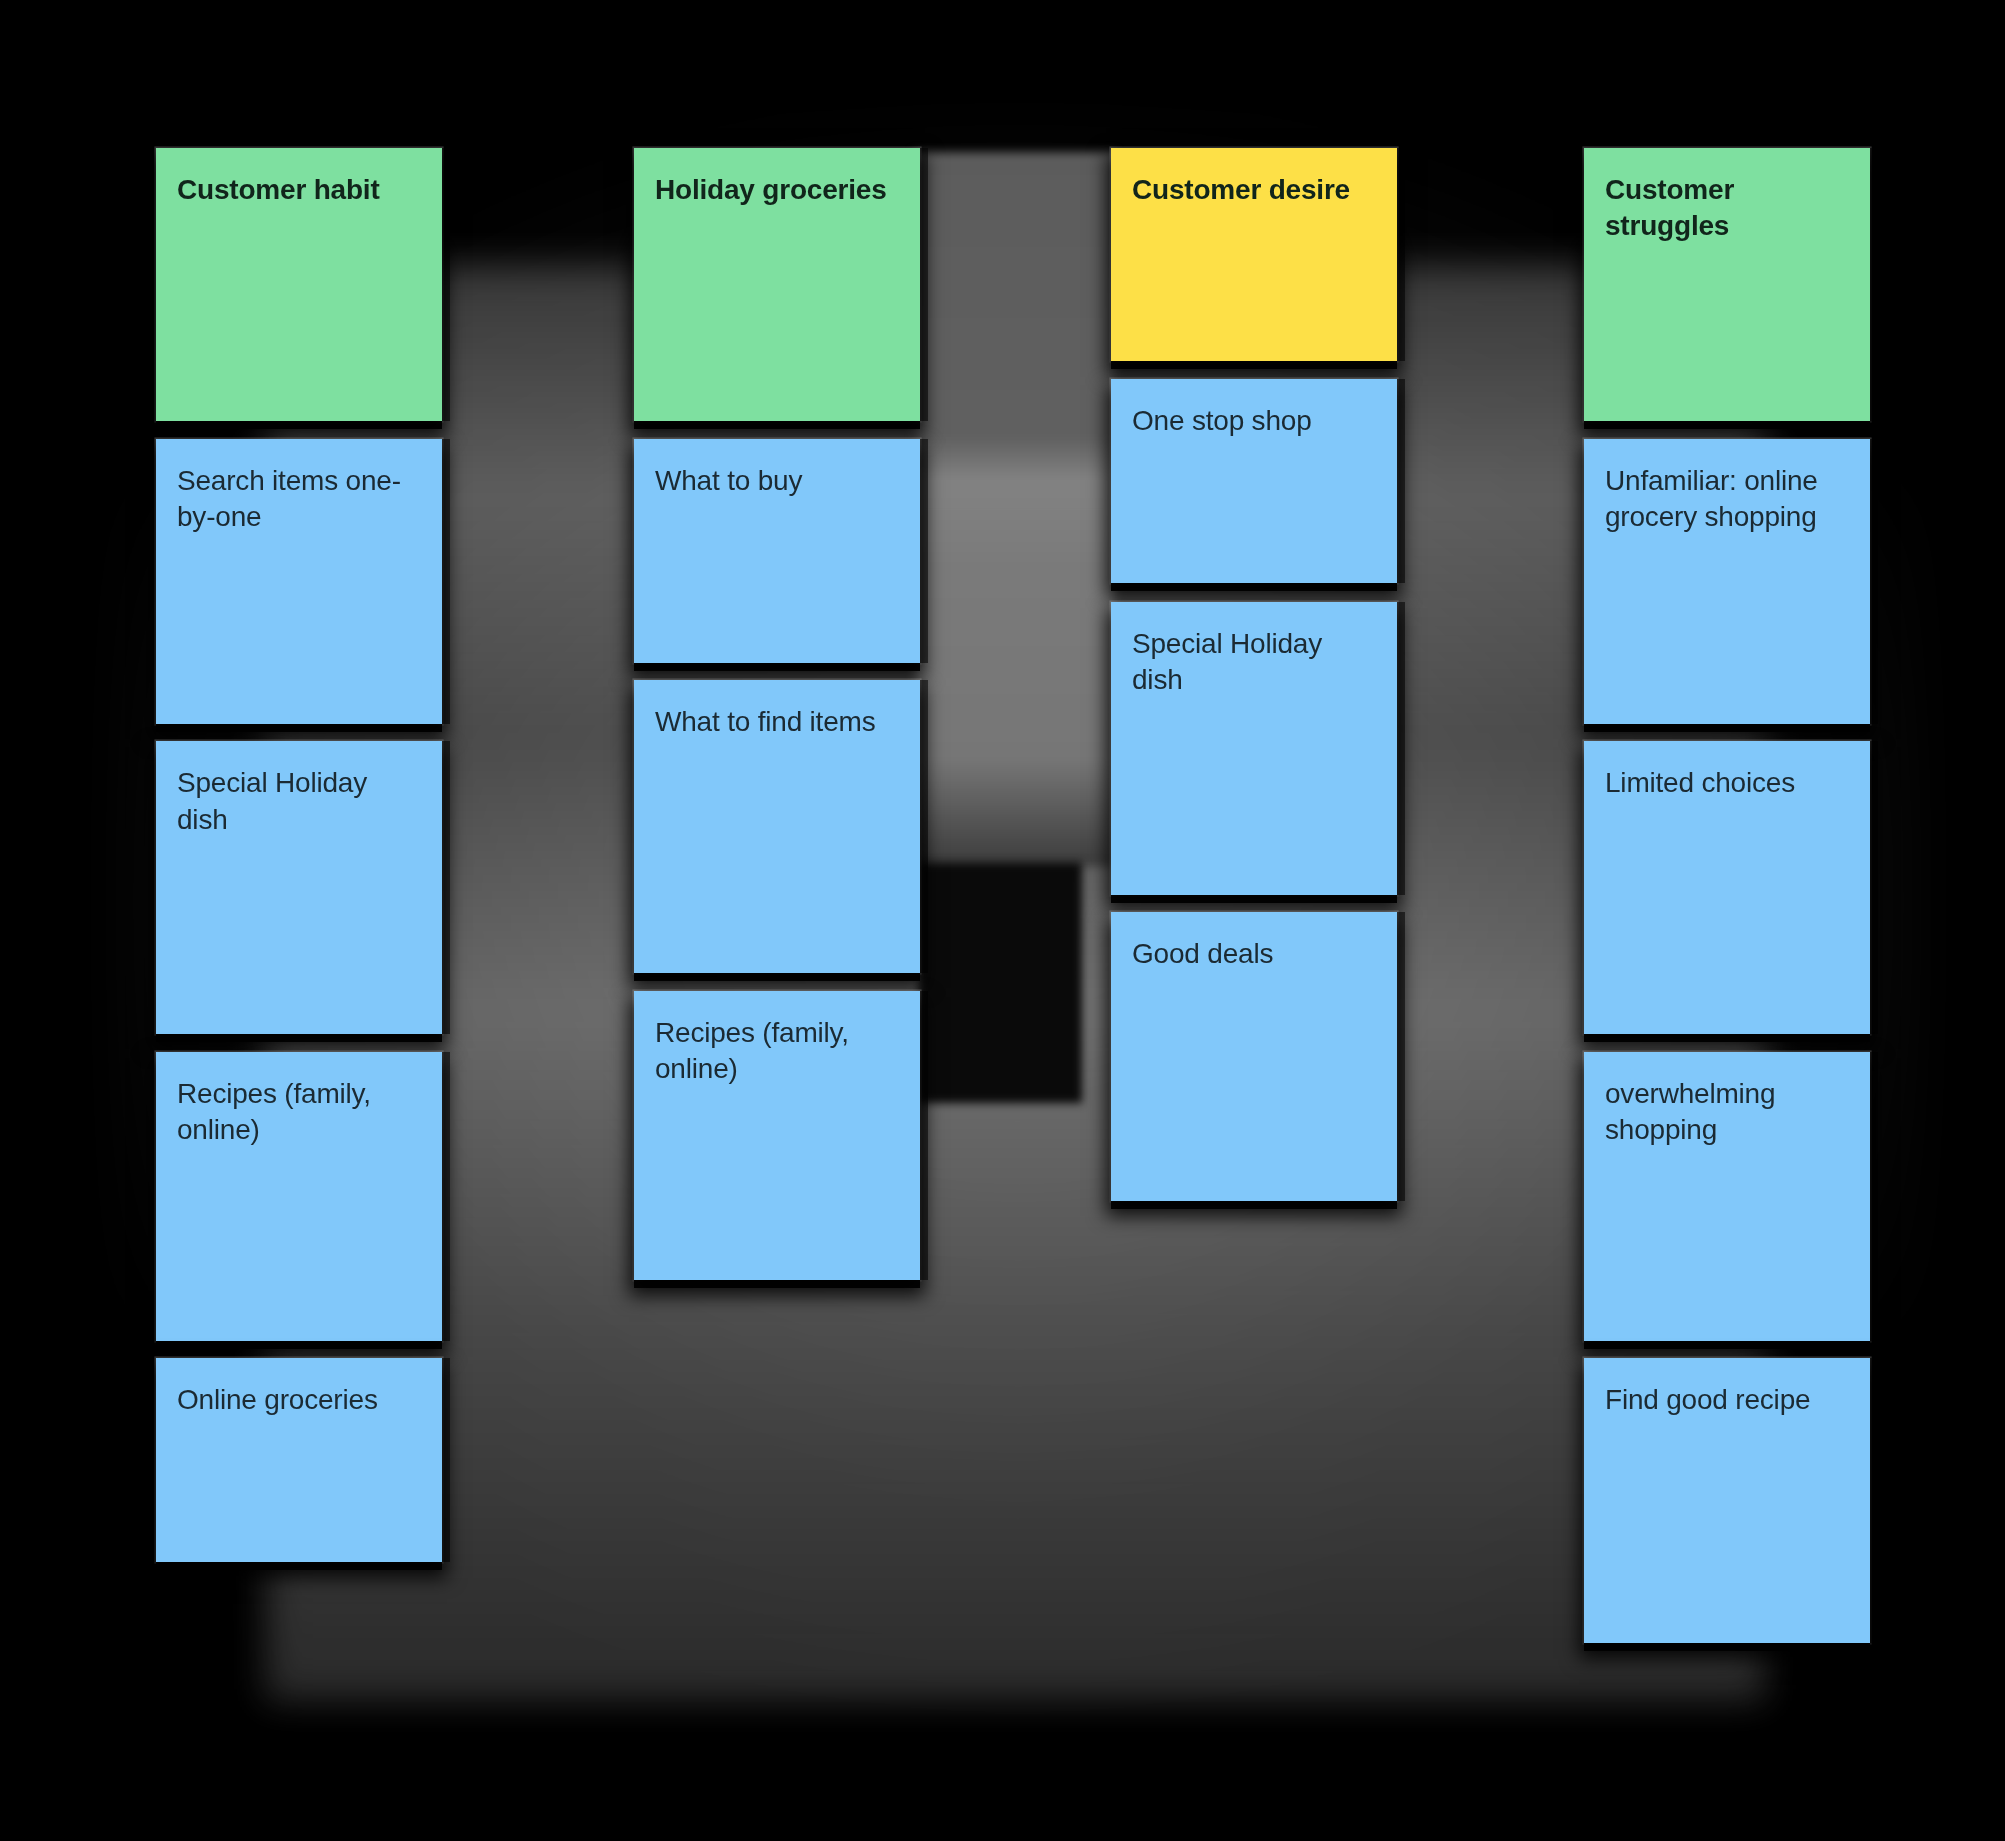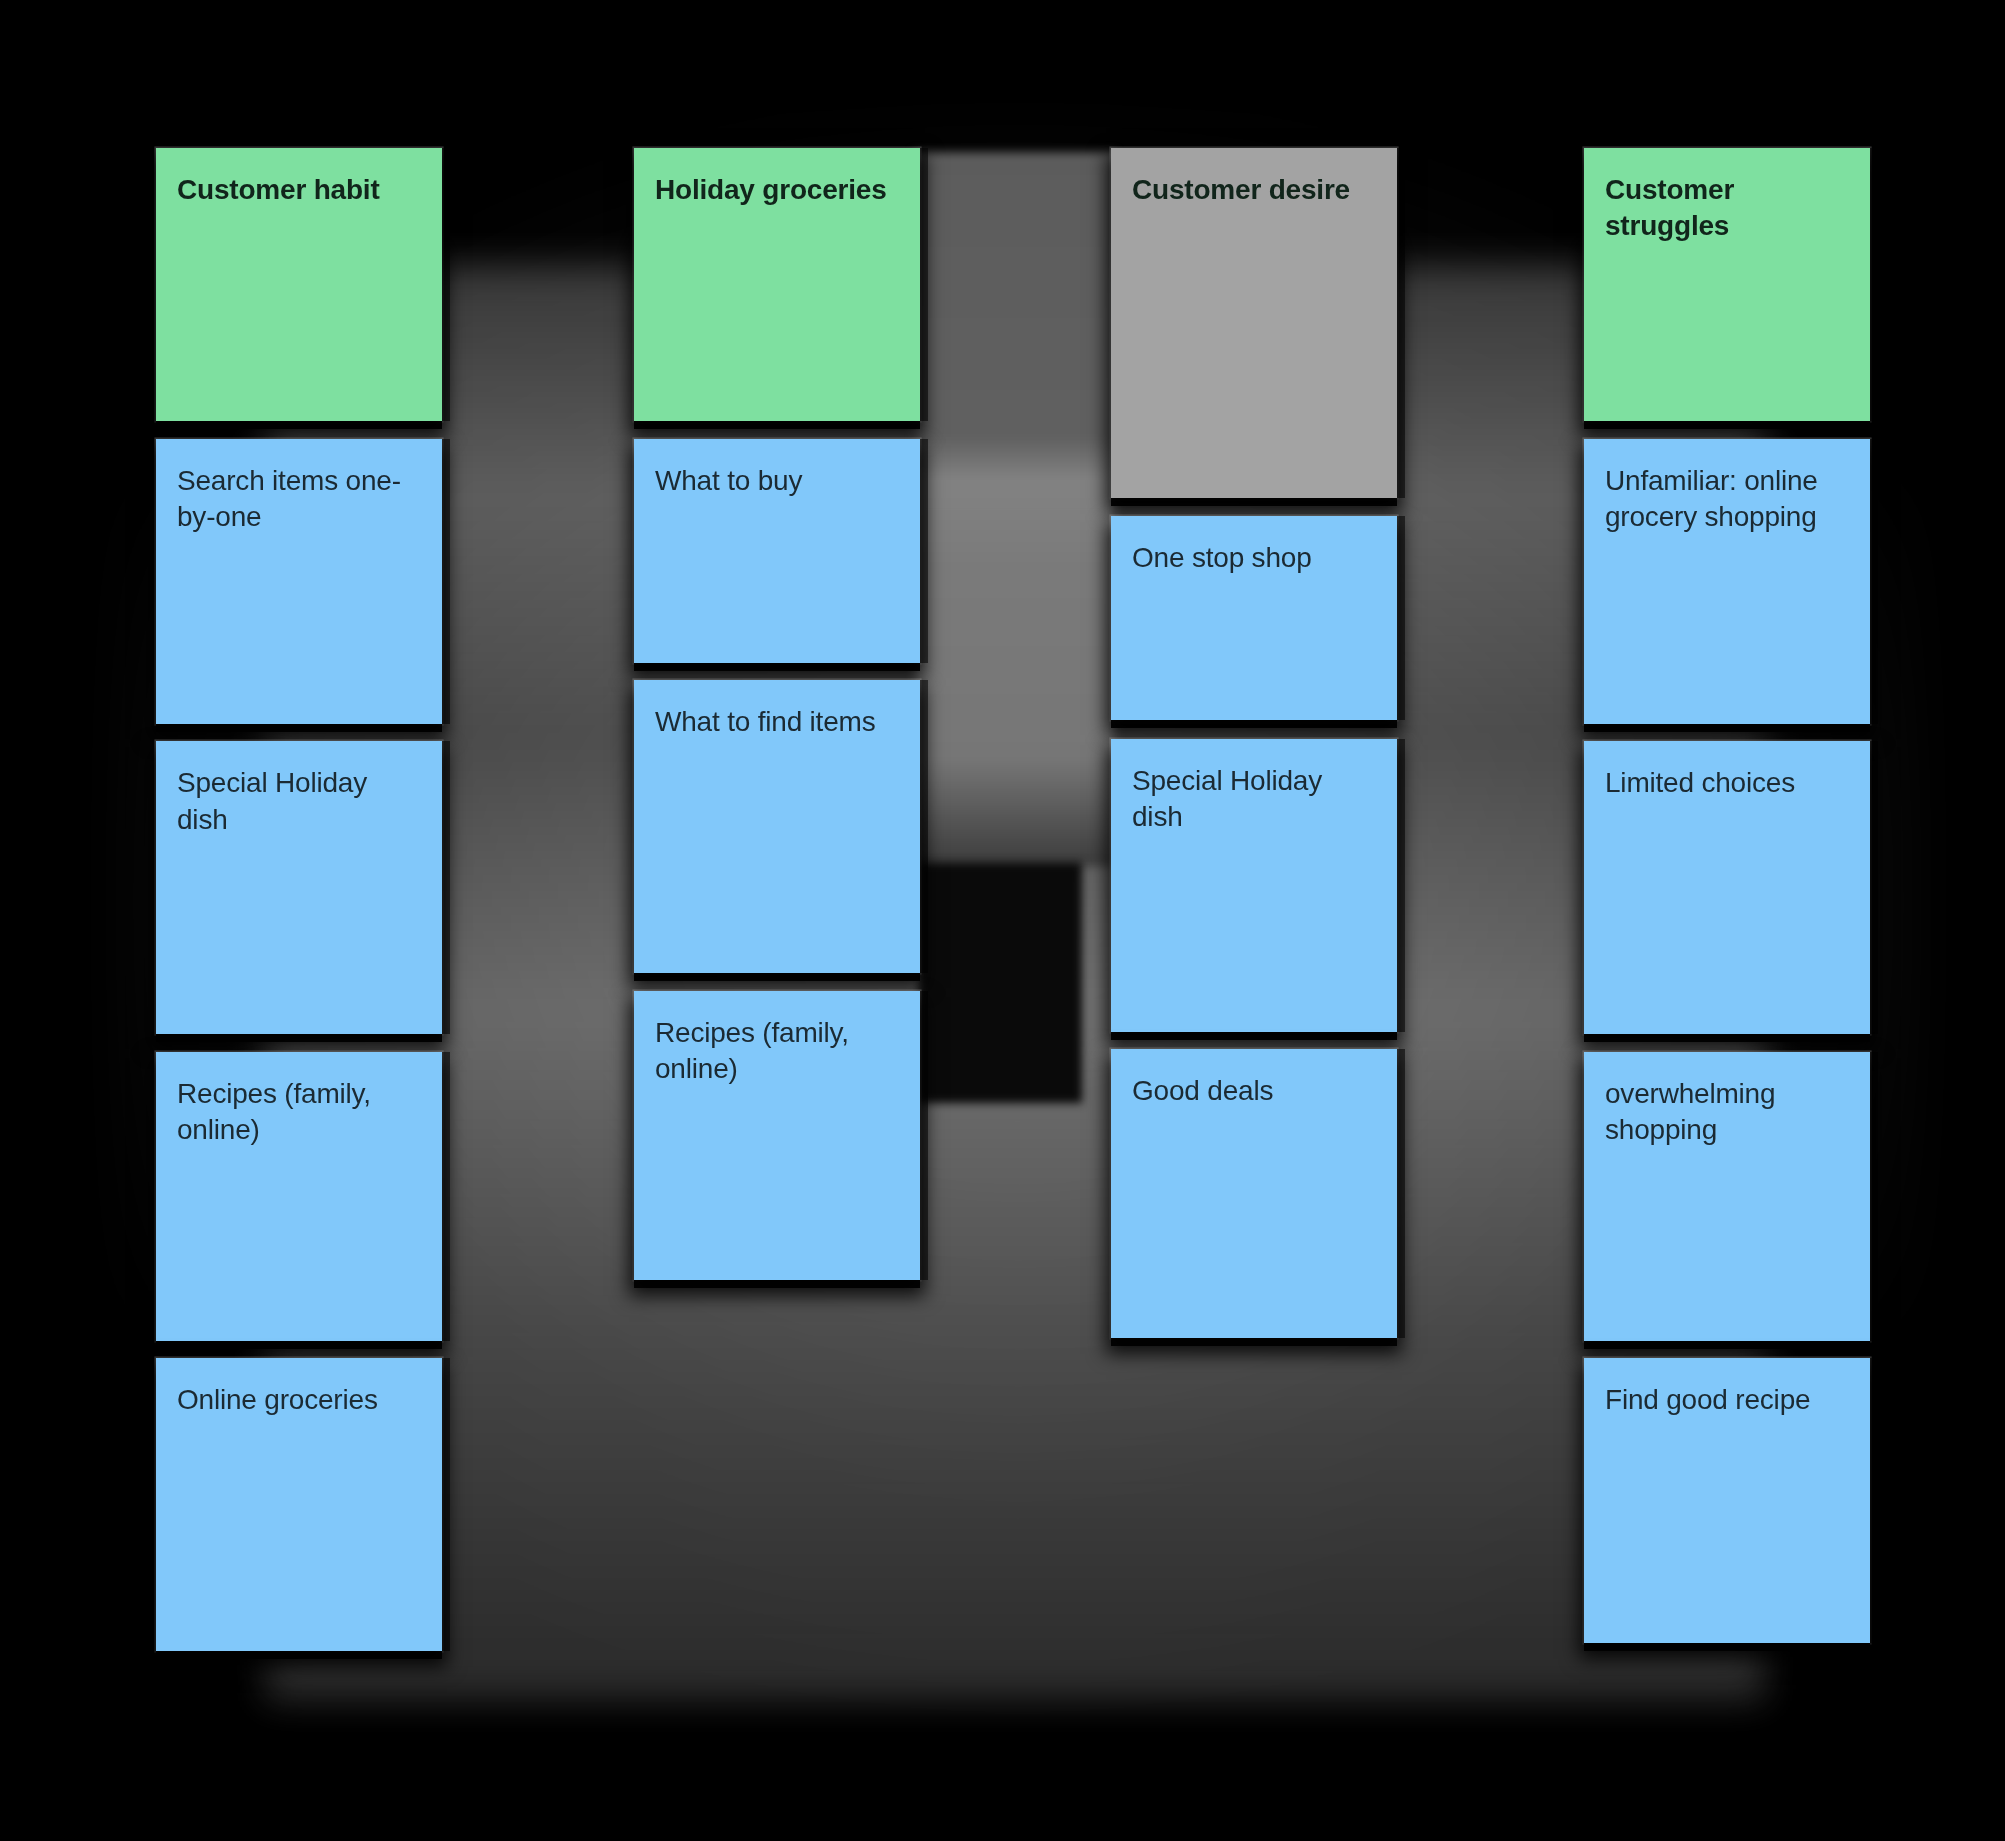--- a/index.html
+++ b/index.html
@@ -119,7 +119,7 @@
         <div class="note item" style="height: 289px; background: rgb(129, 200, 250); color: rgb(27, 42, 51); margin-bottom: 17.6px;">Recipes (family, online)</div>
       </div>
       <div class="column" style="left: 1111px; top: 148px;">
-        <div class="note header" style="height: 350px; background: #a3a3a3; color: rgb(17, 37, 27); margin-bottom: 17.6px;">Customer desire</div>
+        <div class="note header" style="height: 213px; background: #fde047; color: rgb(17, 37, 27); margin-bottom: 17.6px;">Customer desire</div>
         <div class="note item" style="height: 204px; background: rgb(129, 200, 250); color: rgb(27, 42, 51); margin-bottom: 19px;">One stop shop</div>
         <div class="note item" style="height: 293px; background: rgb(129, 200, 250); color: rgb(27, 42, 51); margin-bottom: 17.6px;">Special Holiday dish</div>
         <div class="note item" style="height: 289px; background: rgb(129, 200, 250); color: rgb(27, 42, 51); margin-bottom: 17.6px;">Good deals</div>

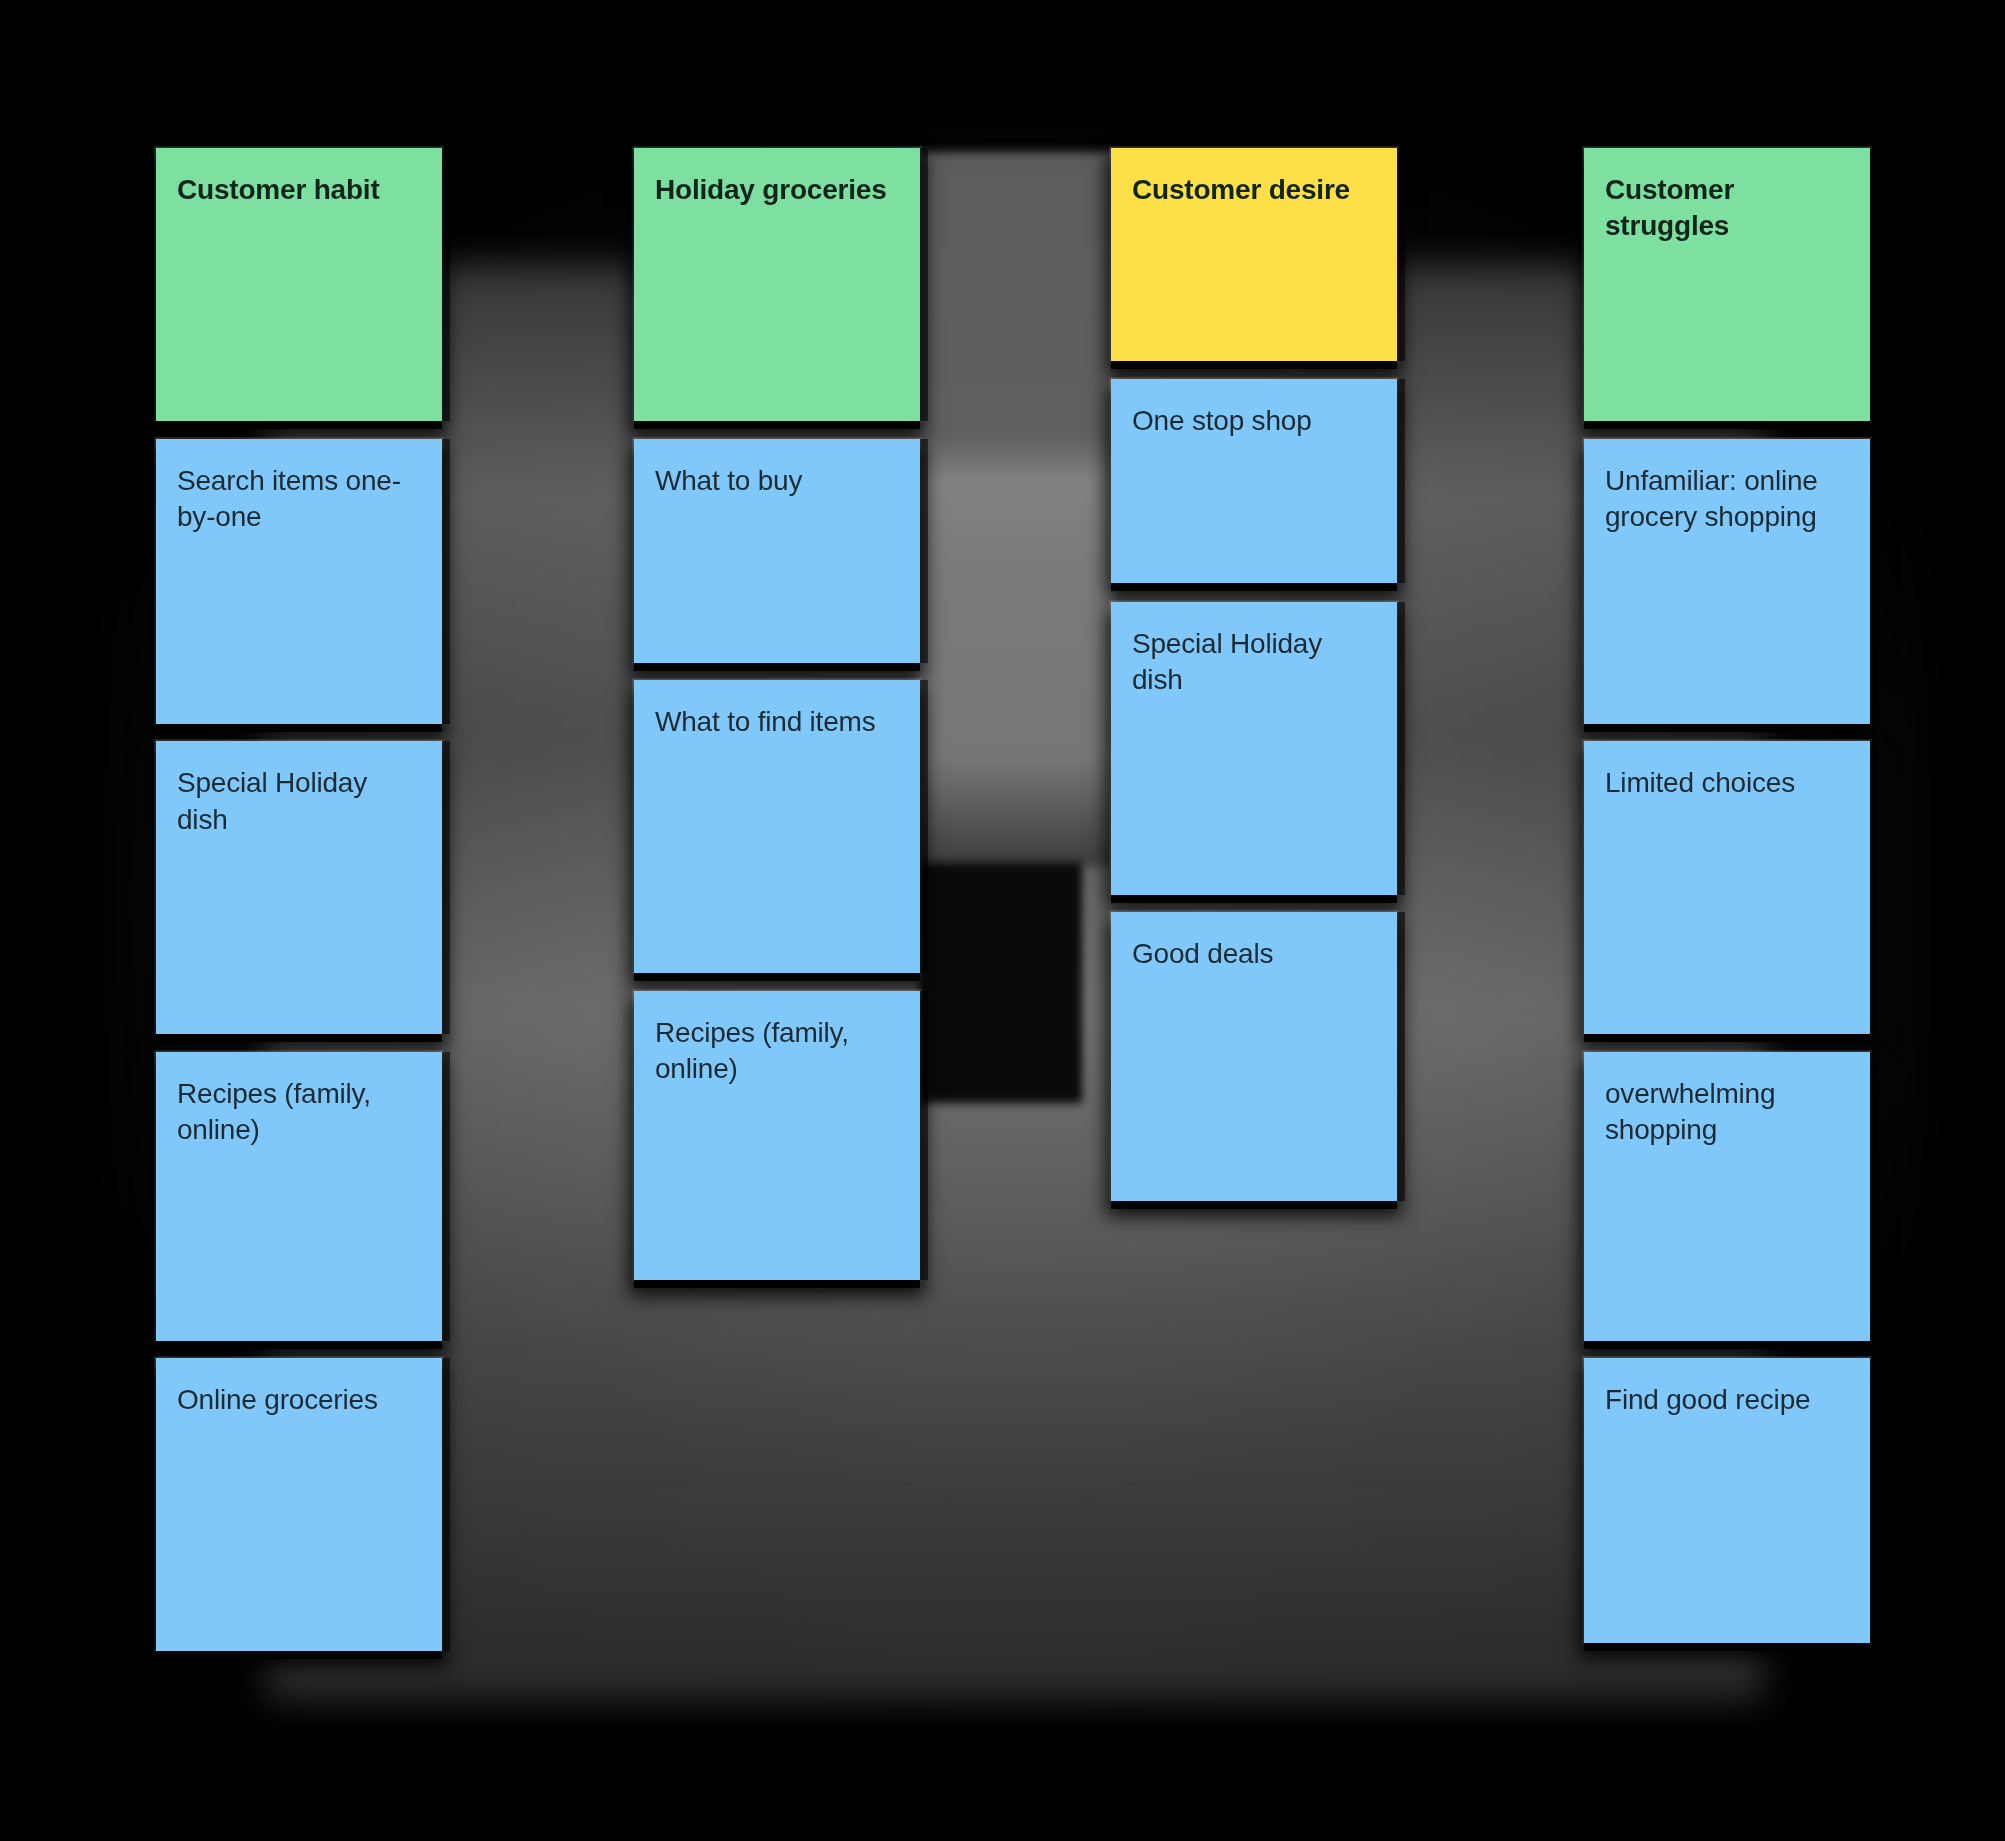--- a/index.html
+++ b/index.html
@@ -110,7 +110,7 @@
         <div class="note item" style="height: 285px; background: rgb(129, 200, 250); color: rgb(27, 42, 51); margin-bottom: 17.6px;">Search items one-by-one</div>
         <div class="note item" style="height: 293px; background: rgb(129, 200, 250); color: rgb(27, 42, 51); margin-bottom: 17.6px;">Special Holiday dish</div>
         <div class="note item" style="height: 289px; background: rgb(129, 200, 250); color: rgb(27, 42, 51); margin-bottom: 17.6px;">Recipes (family, online)</div>
-        <div class="note item" style="height: 293px; background: rgb(129, 200, 250); color: rgb(27, 42, 51); margin-bottom: 17.6px;">Online groceries</div>
+        <div class="note item" style="height: 204px; background: rgb(129, 200, 250); color: rgb(27, 42, 51); margin-bottom: 17.6px;">Online groceries</div>
       </div>
       <div class="column" style="left: 634px; top: 148px;">
         <div class="note header" style="height: 273px; background: rgb(126, 224, 160); color: rgb(17, 37, 27); margin-bottom: 17.6px;">Holiday groceries</div>

